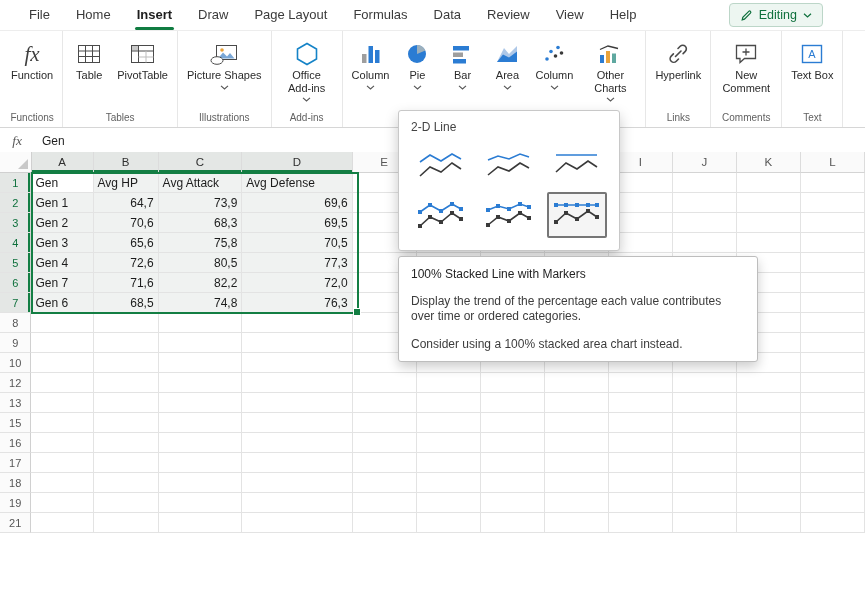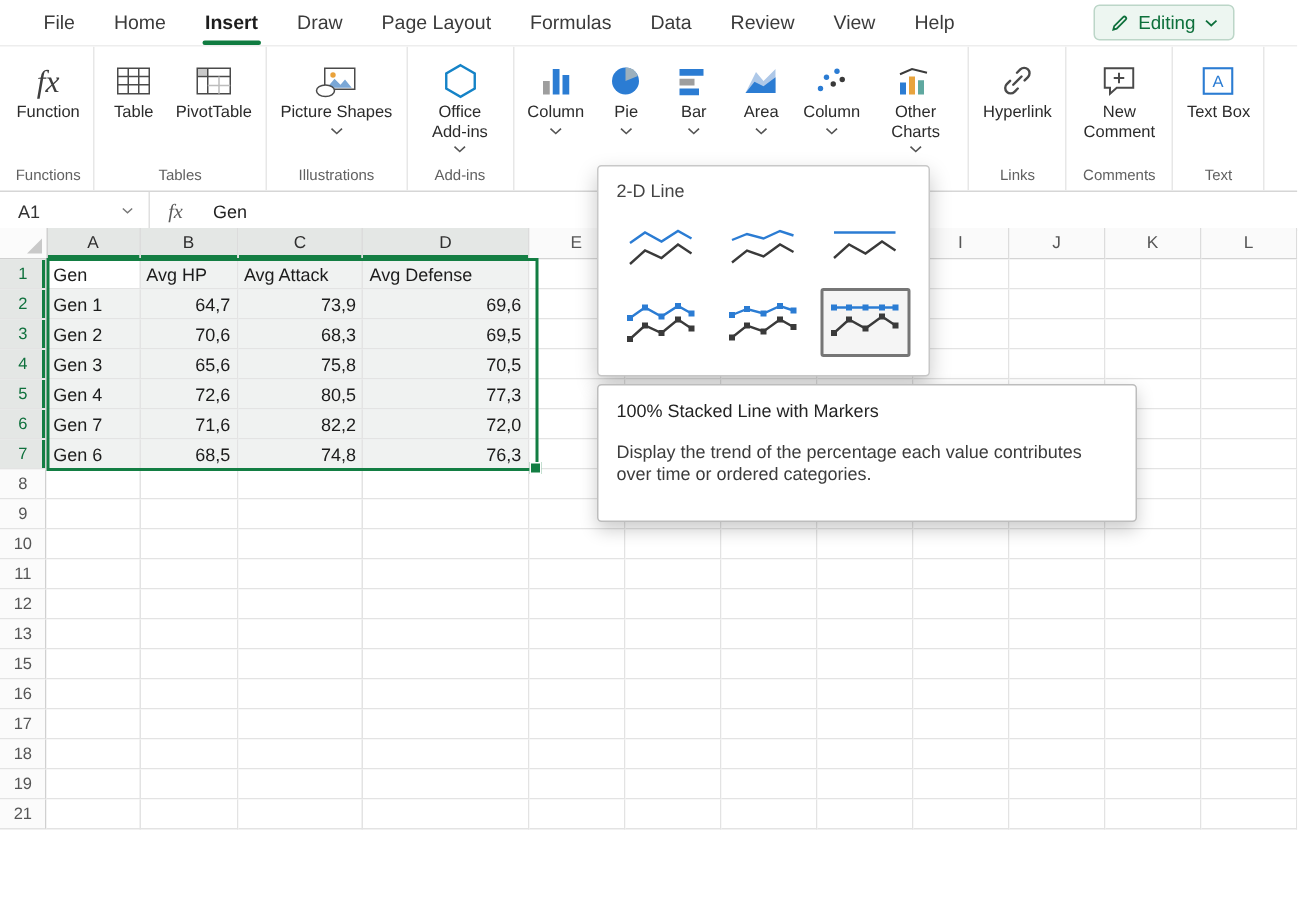--- a/index.html
+++ b/index.html
@@ -343,12 +343,6 @@
   </div>
 
   <div class="fbar">
-    <div class="namebox">
-      <span>A1</span>
-      <svg width="8" height="5" viewBox="0 0 9 5">
-        <path d="M1 0.8 L4.5 4 L8 0.8" fill="none" stroke="#777" stroke-width="1.1"></path>
-      </svg>
-    </div>
     <div class="fxbtn">fx</div>
     <div class="fcontent">Gen</div>
   </div>

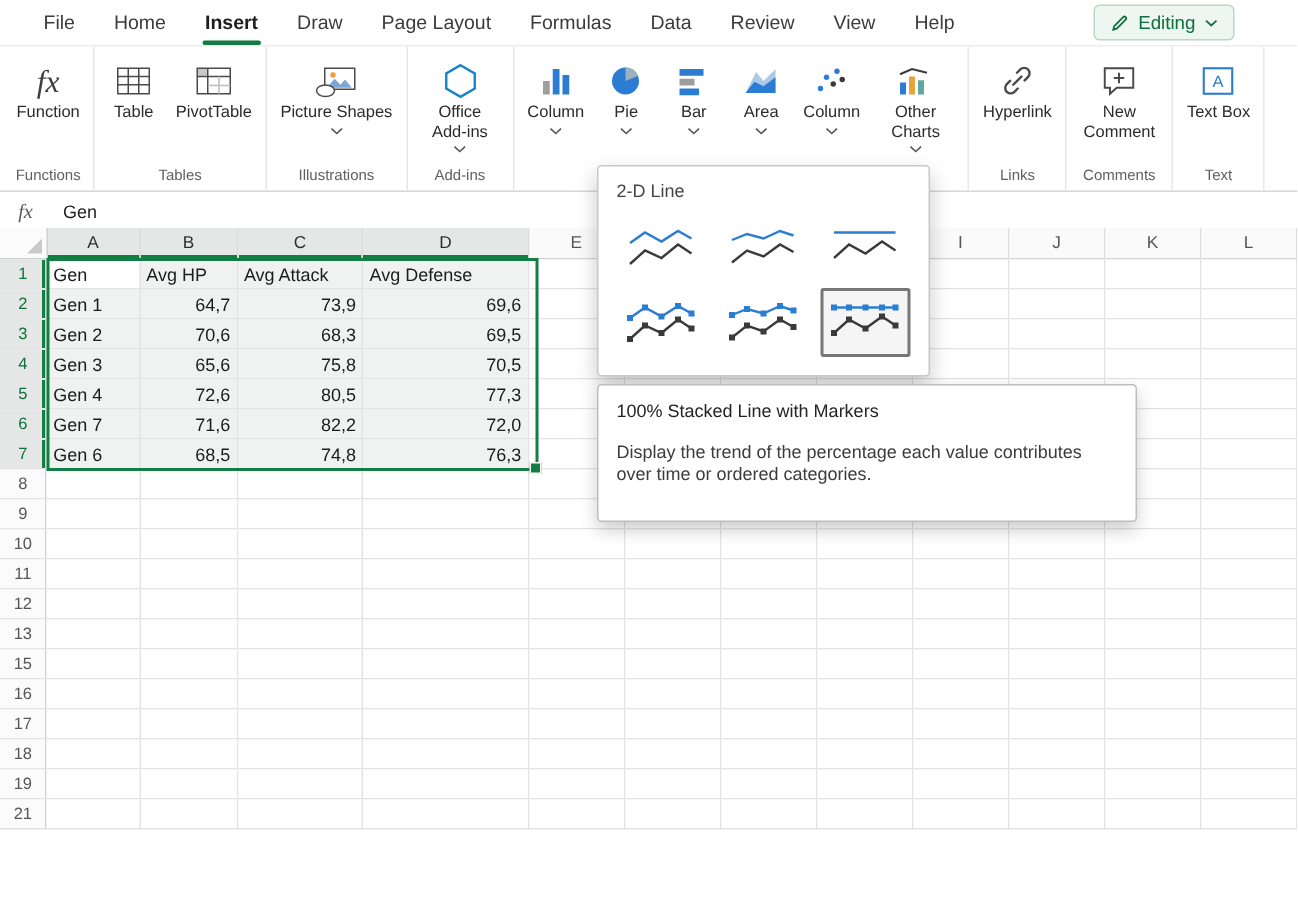--- a/index.html
+++ b/index.html
@@ -732,6 +732,7 @@
   <div class="tooltip">
     <div class="tt-title">100% Stacked Line with Markers</div>
     <div class="tt-desc">Display the trend of the percentage each value contributes over time or ordered categories.</div>
+    <div class="tt-sugg">Consider using a 100% stacked area chart instead.</div>
   </div>
 
 </div>

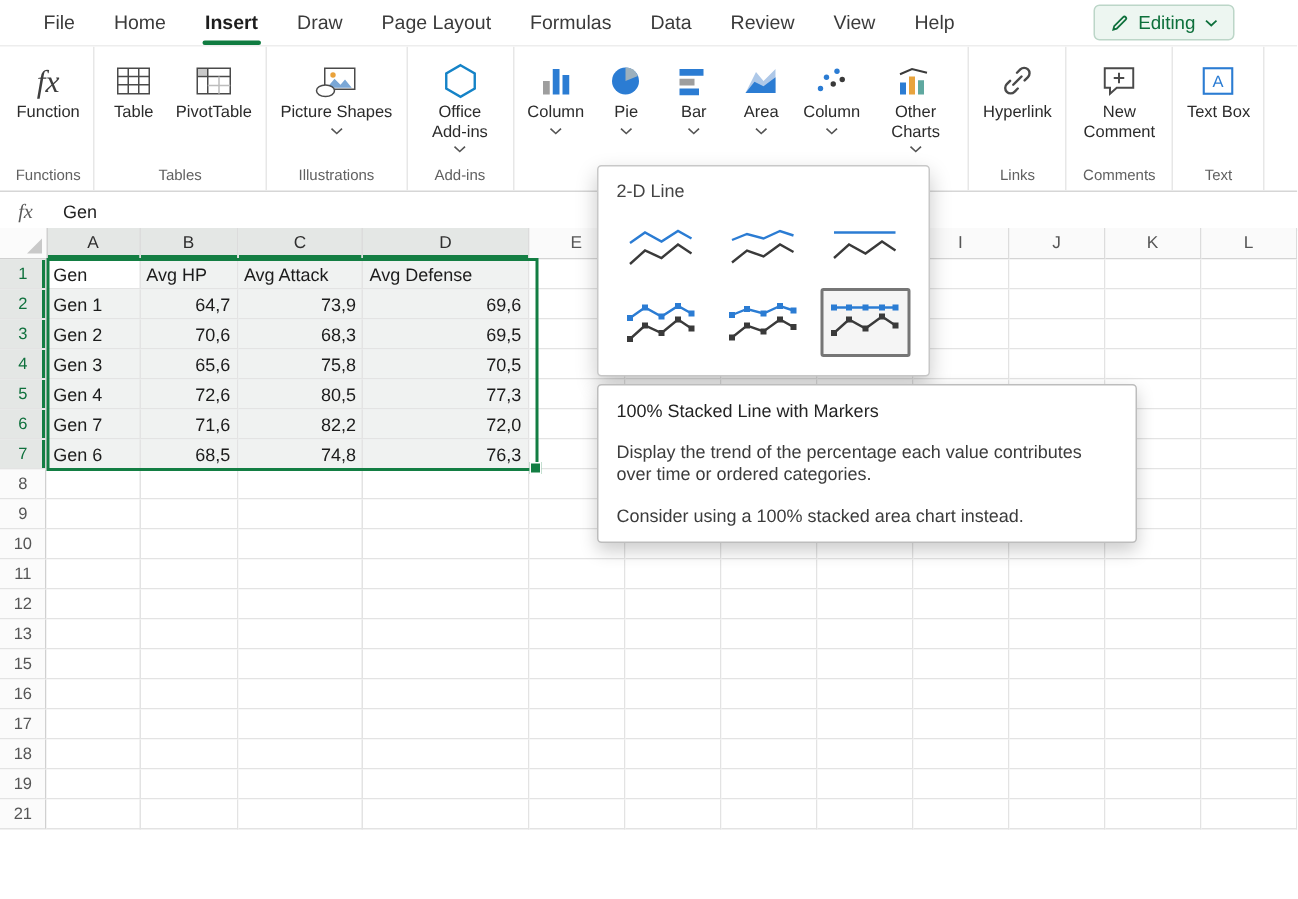--- a/index.html
+++ b/index.html
@@ -518,21 +518,6 @@
         <div class="cell" style="width: 65px;"></div>
       </div>
       <div class="srow">
-        <div class="rh">11</div>
-        <div class="cell" style="width: 63px;"></div>
-        <div class="cell" style="width: 66px;"></div>
-        <div class="cell" style="width: 85px;"></div>
-        <div class="cell" style="width: 112px;"></div>
-        <div class="cell" style="width: 65px;"></div>
-        <div class="cell" style="width: 65px;"></div>
-        <div class="cell" style="width: 65px;"></div>
-        <div class="cell" style="width: 65px;"></div>
-        <div class="cell" style="width: 65px;"></div>
-        <div class="cell" style="width: 65px;"></div>
-        <div class="cell" style="width: 65px;"></div>
-        <div class="cell" style="width: 65px;"></div>
-      </div>
-      <div class="srow">
         <div class="rh">12</div>
         <div class="cell" style="width: 63px;"></div>
         <div class="cell" style="width: 66px;"></div>

